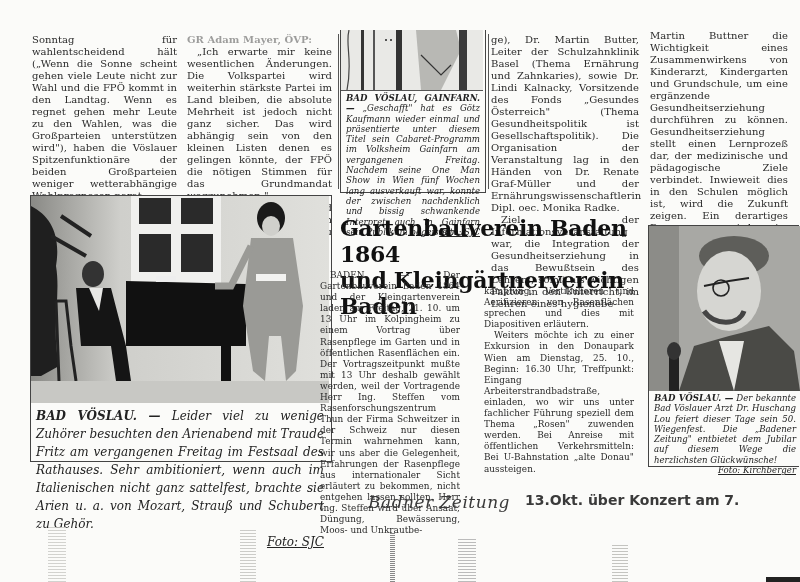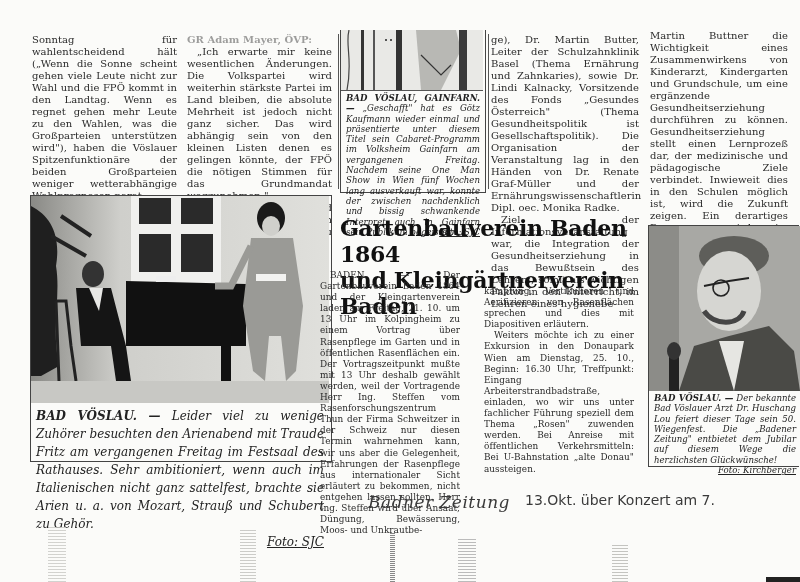--- a/index.html
+++ b/index.html
@@ -150,7 +150,7 @@
 </div>
 
 <div class="hand" style="left:368px; top:492px; font-size:17px; letter-spacing:0.5px; font-family:'DejaVu Serif', serif;">Badner Zeitung</div>
-<div class="hand" style="left:525px; top:492px; font-size:14px; font-style:normal;">13.Okt. über Konzert am 7.</div>
+<div class="hand" style="left:525px; top:492px; font-size:14px; font-style:normal;font-weight:bold;">13.Okt. über Konzert am 7.</div>
 
 <div style="position:absolute; left:0; top:525px; width:800px; height:57px;">
   <div style="position:absolute; left:48px; top:0; width:18px; height:57px; background:repeating-linear-gradient(0deg,#c8c8c4 0 1px,transparent 1px 3px); opacity:0.8;"></div>

